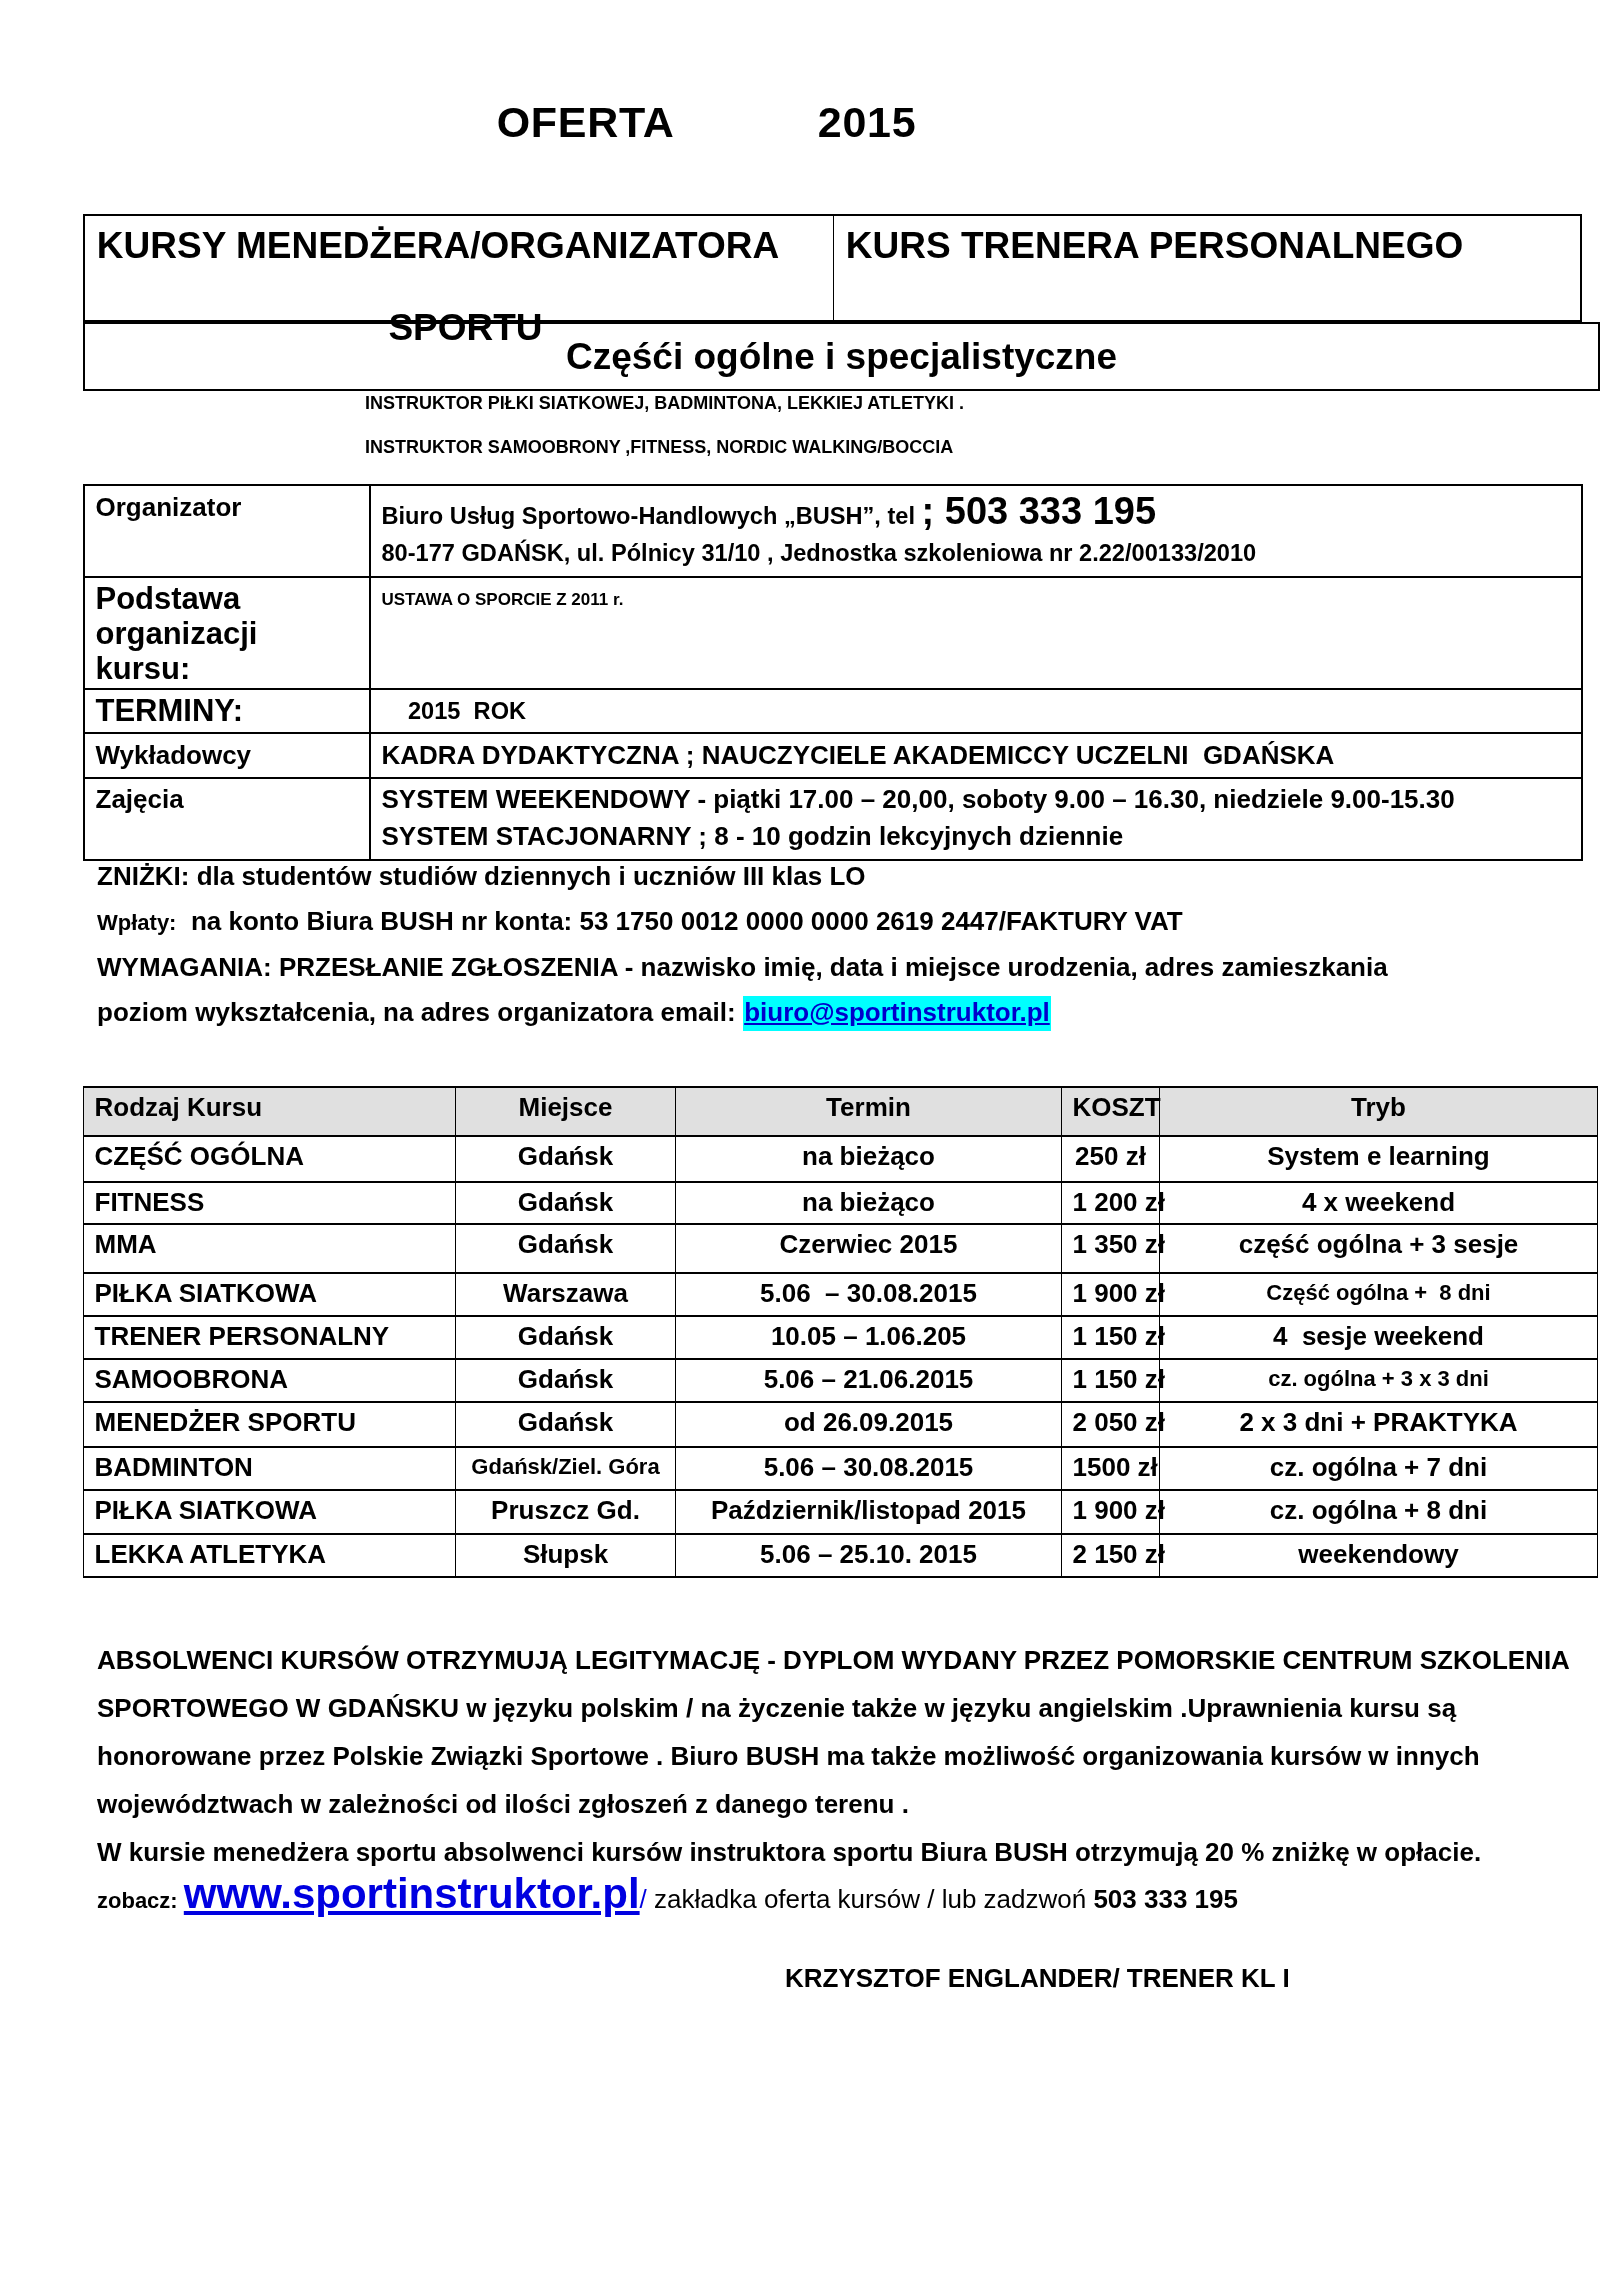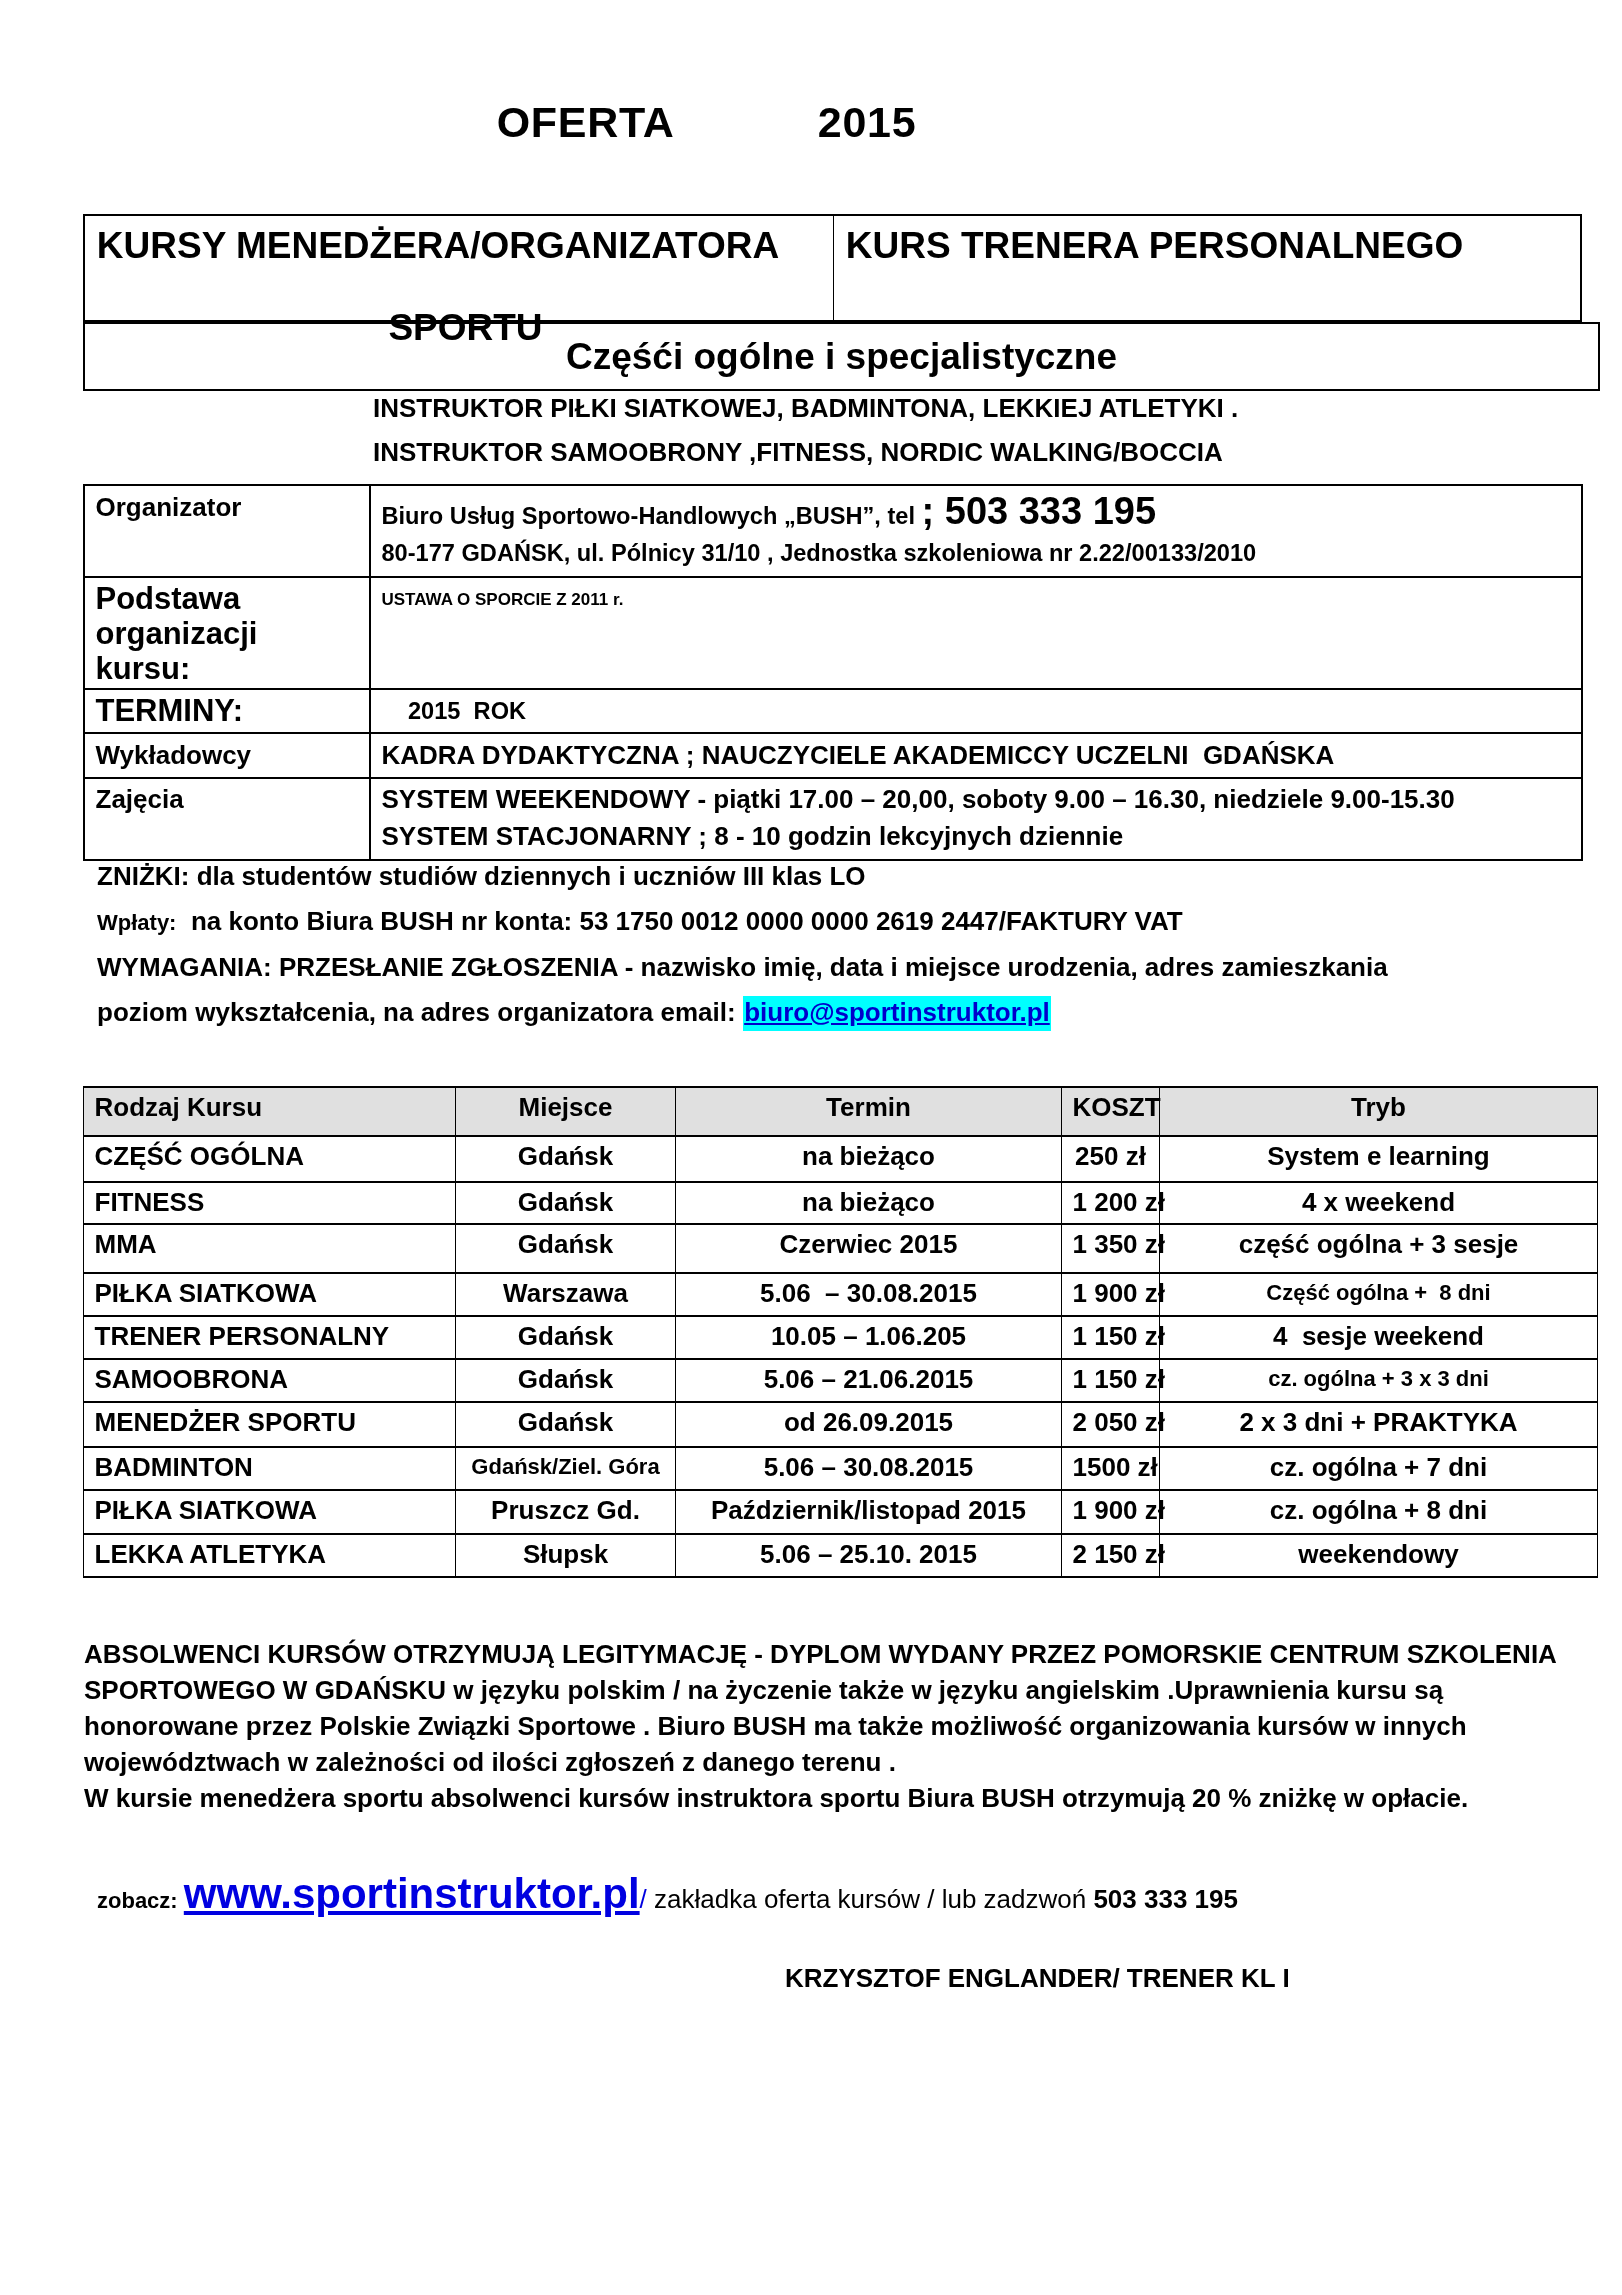--- a/index.html
+++ b/index.html
@@ -29,7 +29,7 @@
     display: flex; align-items: center; justify-content: center;
     font-size: 37px;
   }
-  .instr { left: 373px; font-size: 26px; }
+  .instr { left: 365px; font-size: 18px; }
   
   table { border-collapse: collapse; table-layout: fixed; }
   .info {

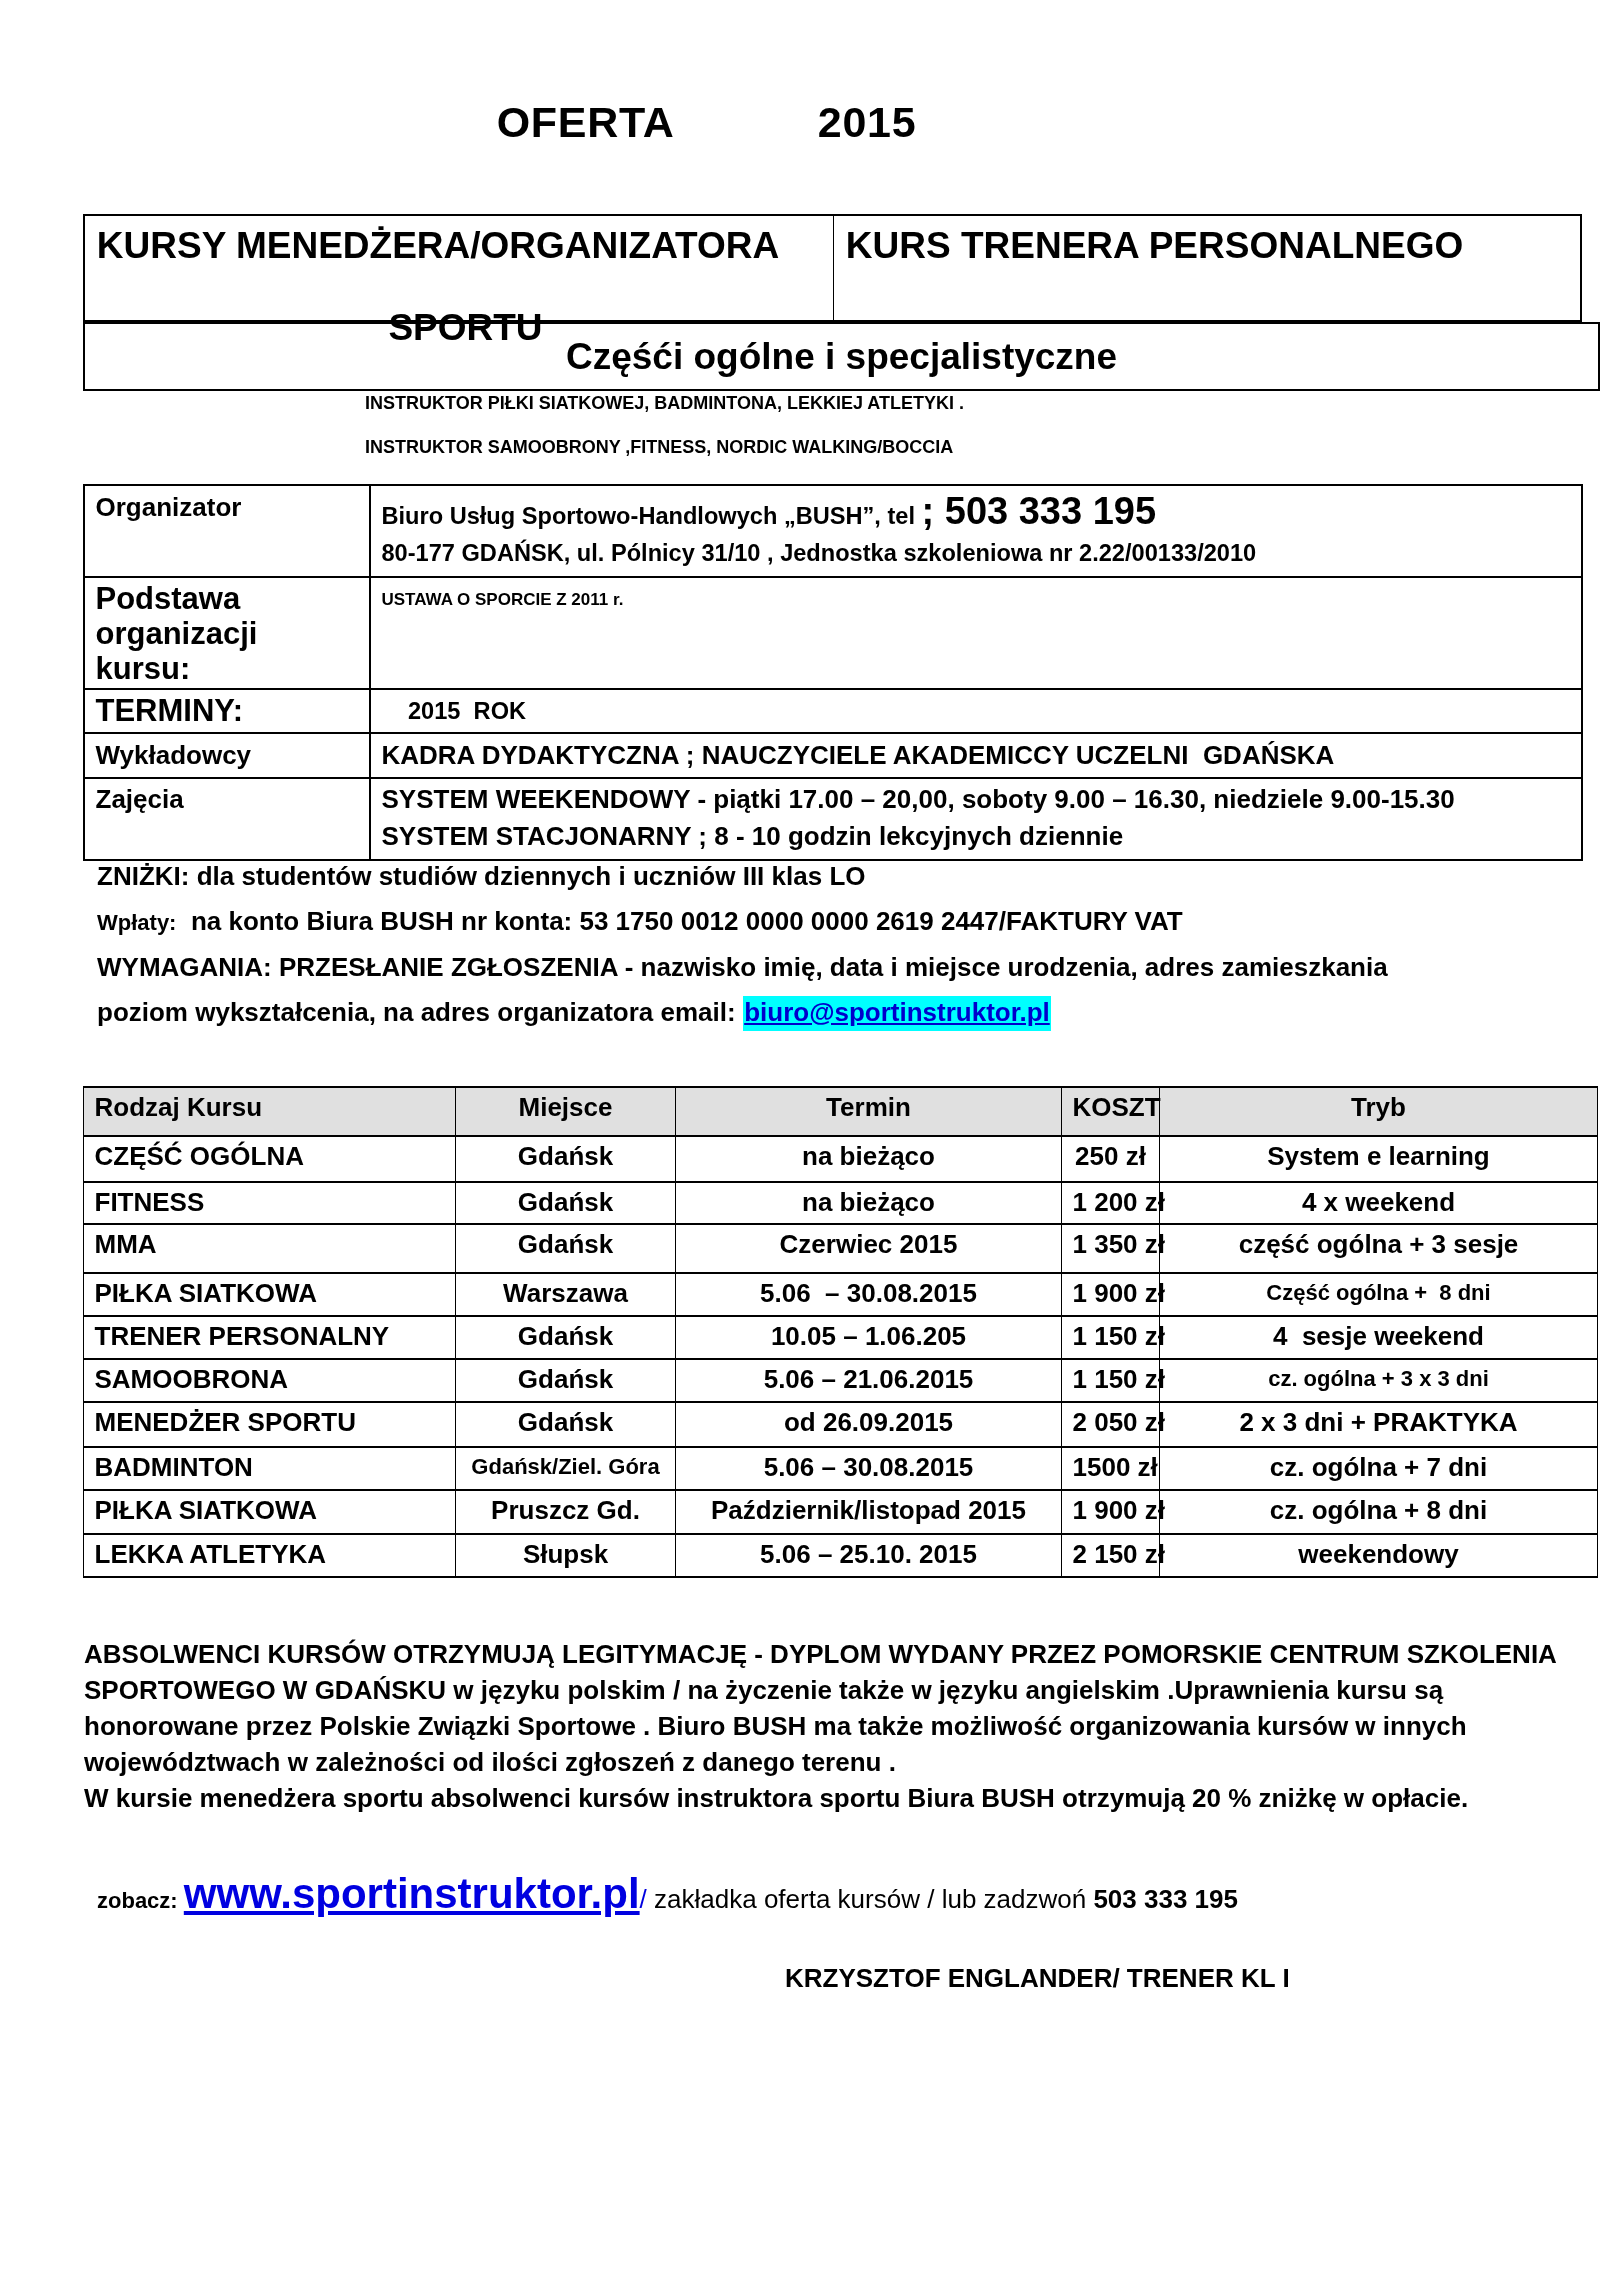--- a/index.html
+++ b/index.html
@@ -58,7 +58,7 @@
   .courses td { text-align: center; }
   .courses td.c0 { text-align: left; }
   .courses td.small { font-size: 22px; }
-  .footer { left: 84px; top: 1636px; width: 1505px; font-size: 26px; line-height: 36px; }
+  .footer { left: 97px; top: 1636px; width: 1505px; font-size: 26px; line-height: 48px; }
   .see { left: 97px; top: 1870px; font-size: 26px; white-space: nowrap; }
   .see .www { font-size: 42px; color: #0000e0; text-decoration: underline; }
   .see .tail { font-weight: normal; }

